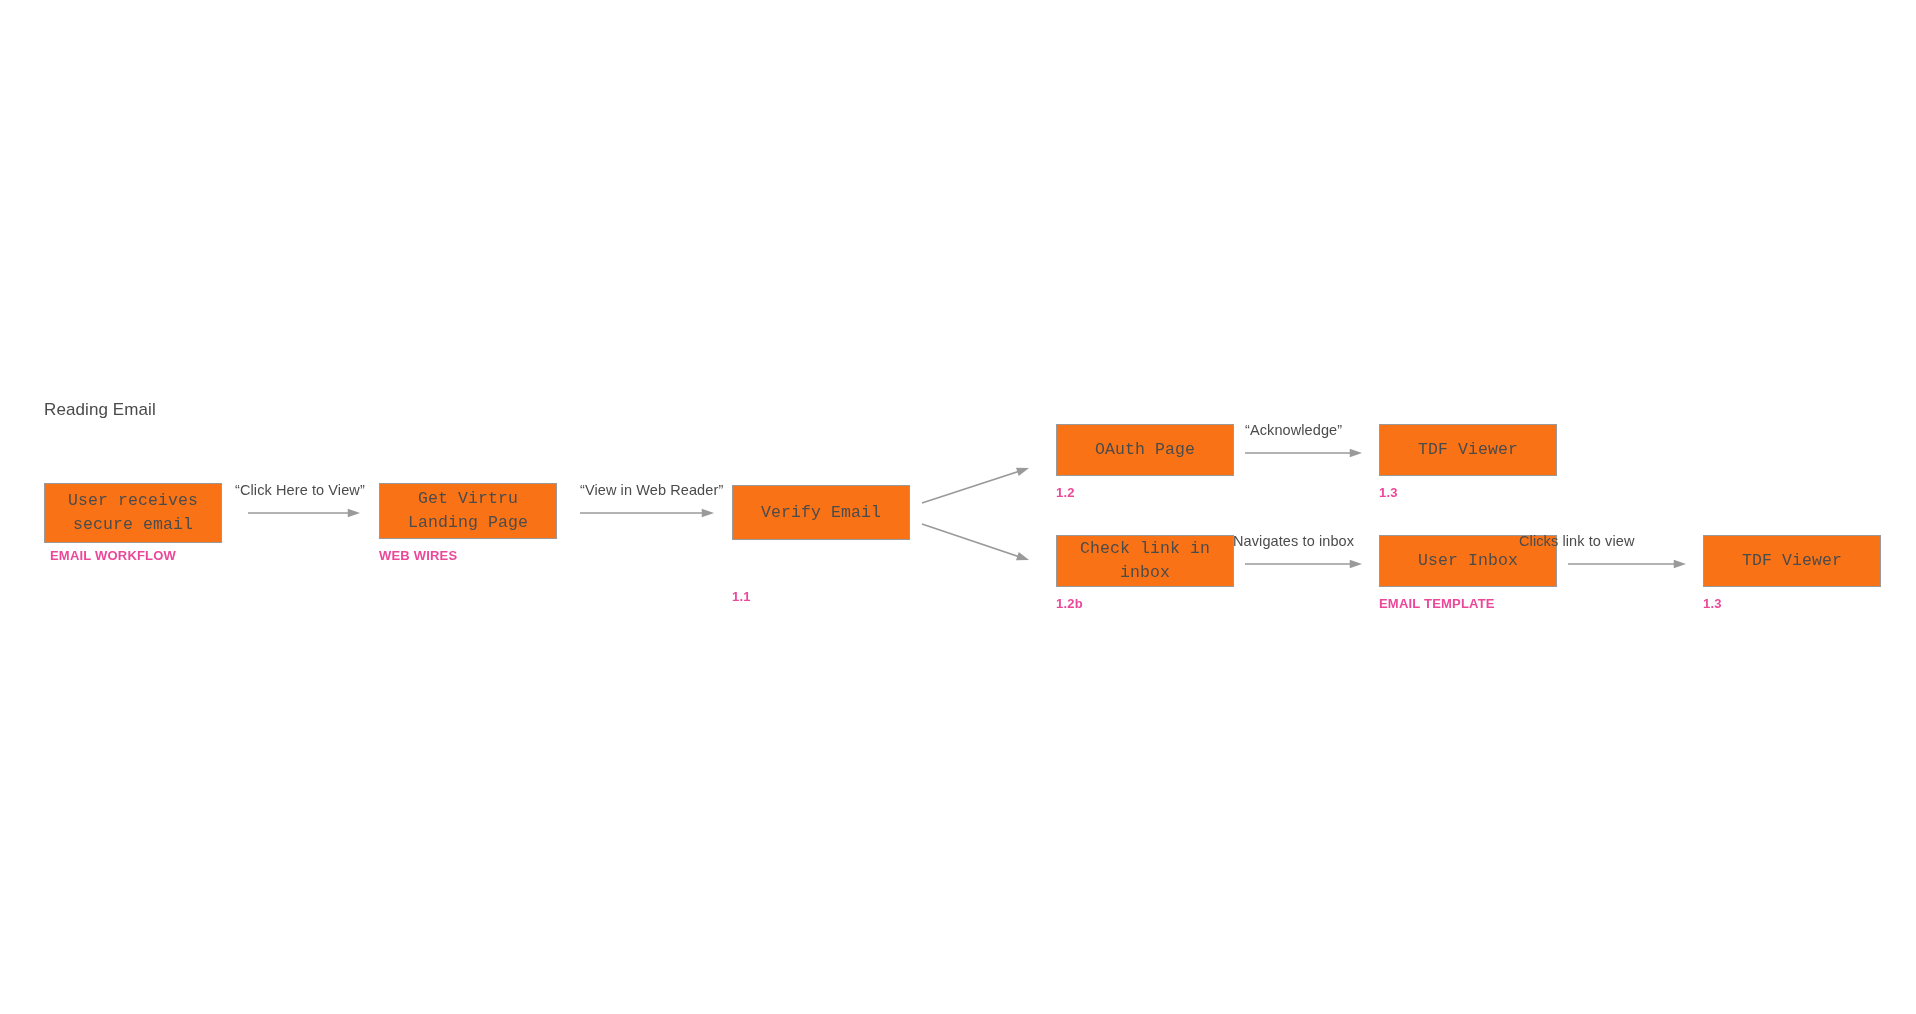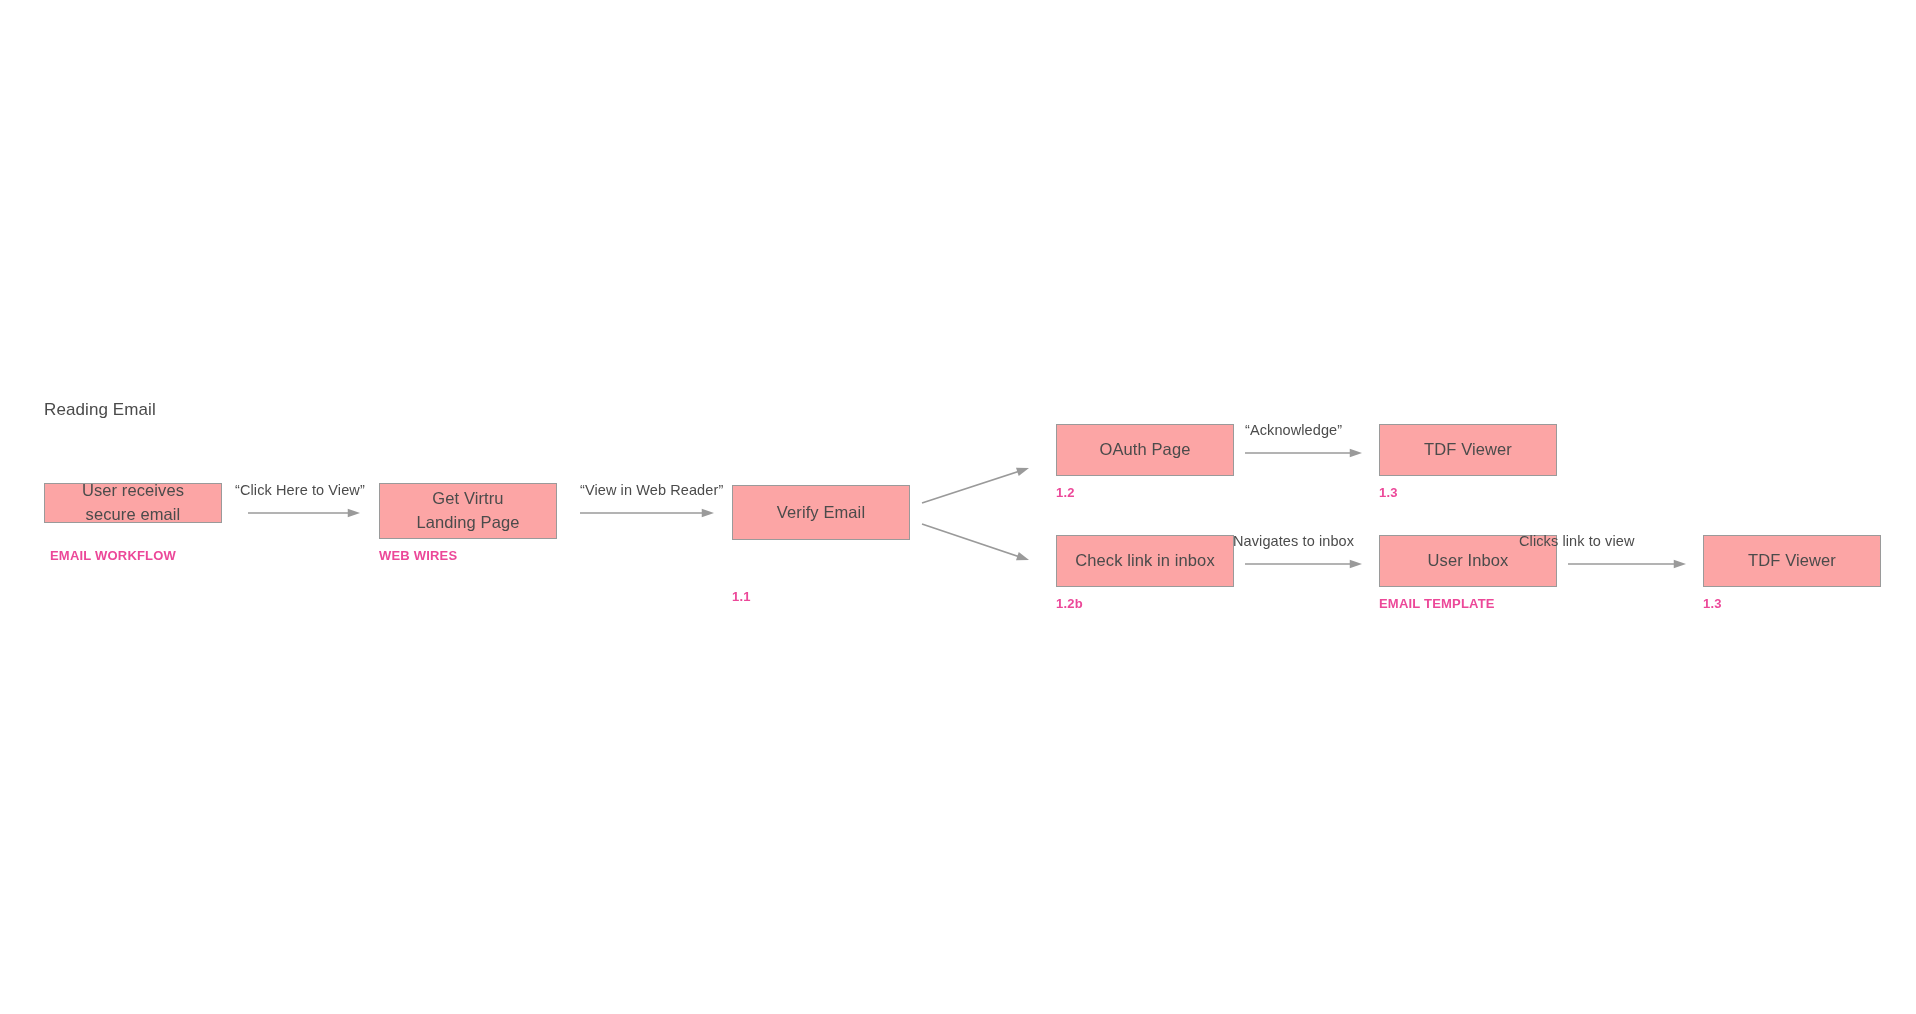--- a/index.html
+++ b/index.html
@@ -40,11 +40,12 @@
     position: absolute;
     box-sizing: border-box;
     border: 1.5px solid #9a9a9a;
-    background: #fca5a5;
+    background: #f97316;
     display: flex;
     align-items: center;
     justify-content: center;
     text-align: center;
+    font-family: Liberation Mono, monospace;
   }
   .node-label {
     font-size: 16.5px;

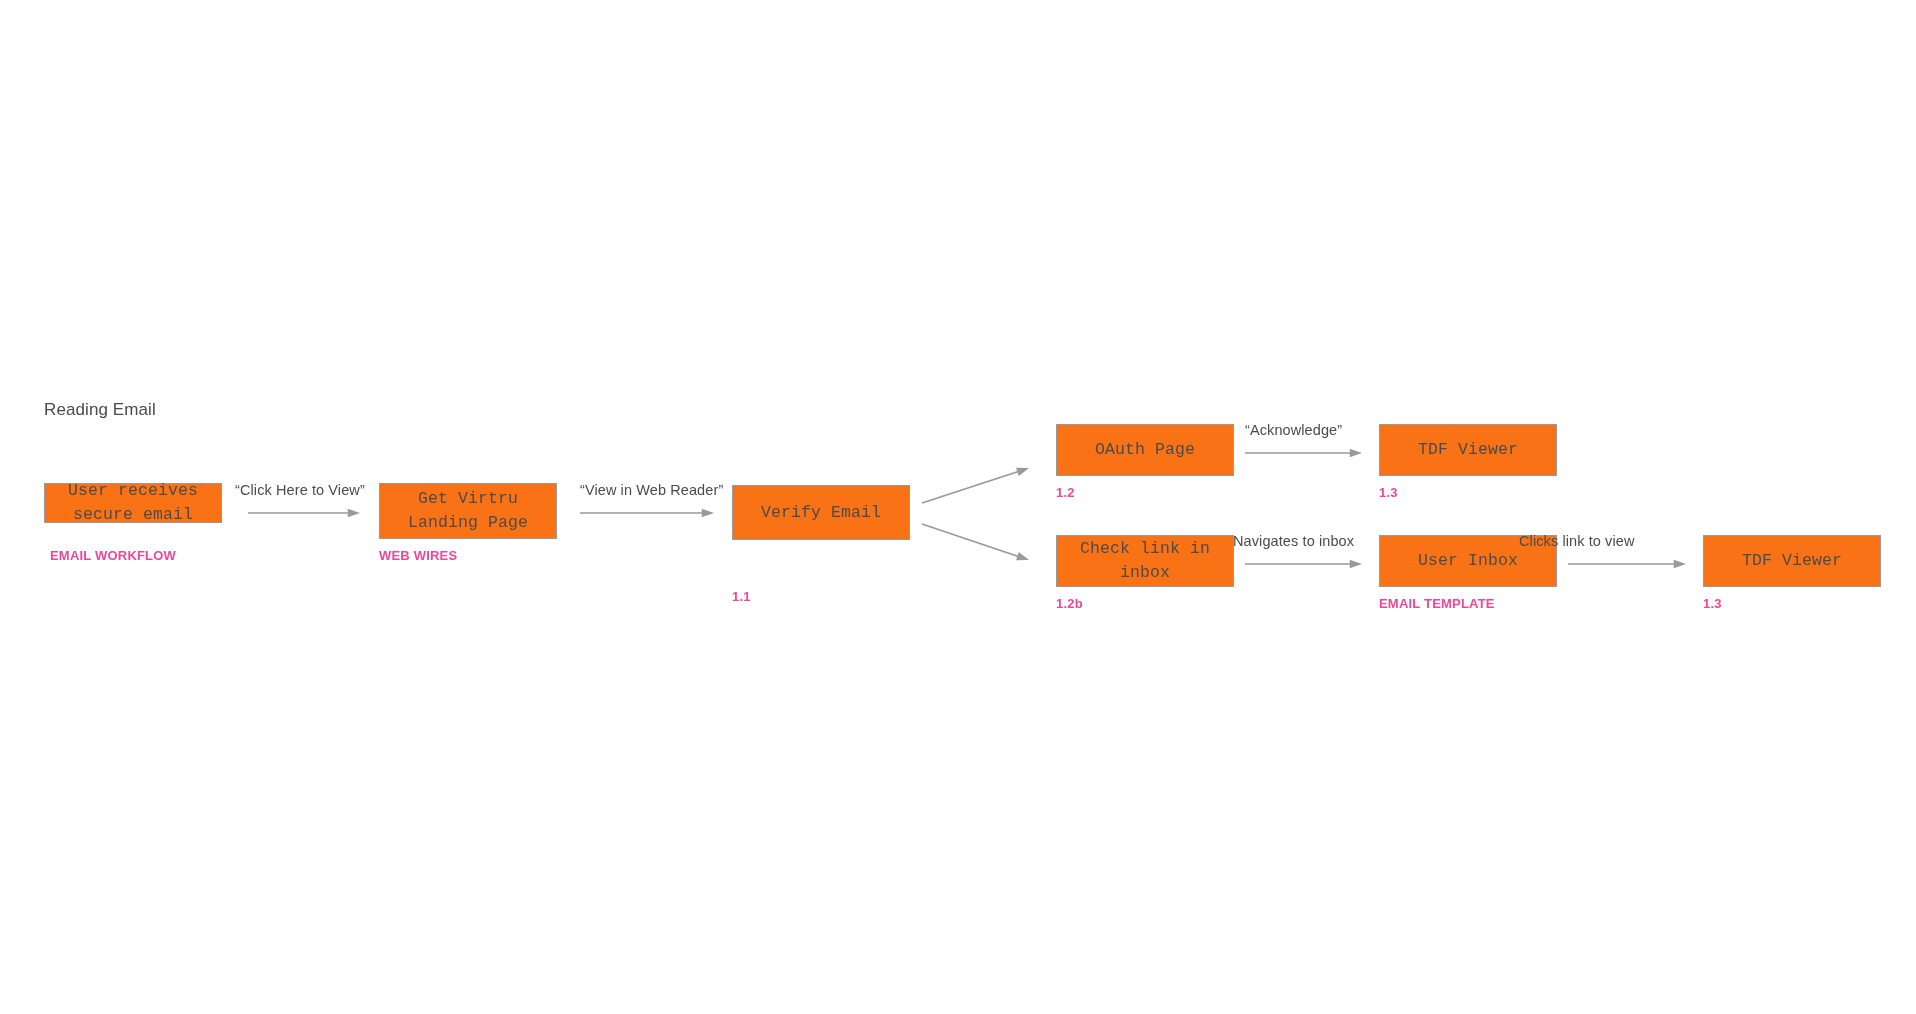--- a/index.html
+++ b/index.html
@@ -125,7 +125,7 @@
     </svg>
 
   <div id="nodes-root">
-      <div class="node" style="left: 44px; top: 483px; width: 178px; height: 40px; border-color: rgb(154, 154, 154);">
+      <div class="node" style="left: 44px; top: 483px; width: 178px; height: 60px; border-color: rgb(154, 154, 154);">
         <div class="node-label" style="color: rgb(75, 75, 75);">User receives
 secure email</div>
       </div>

